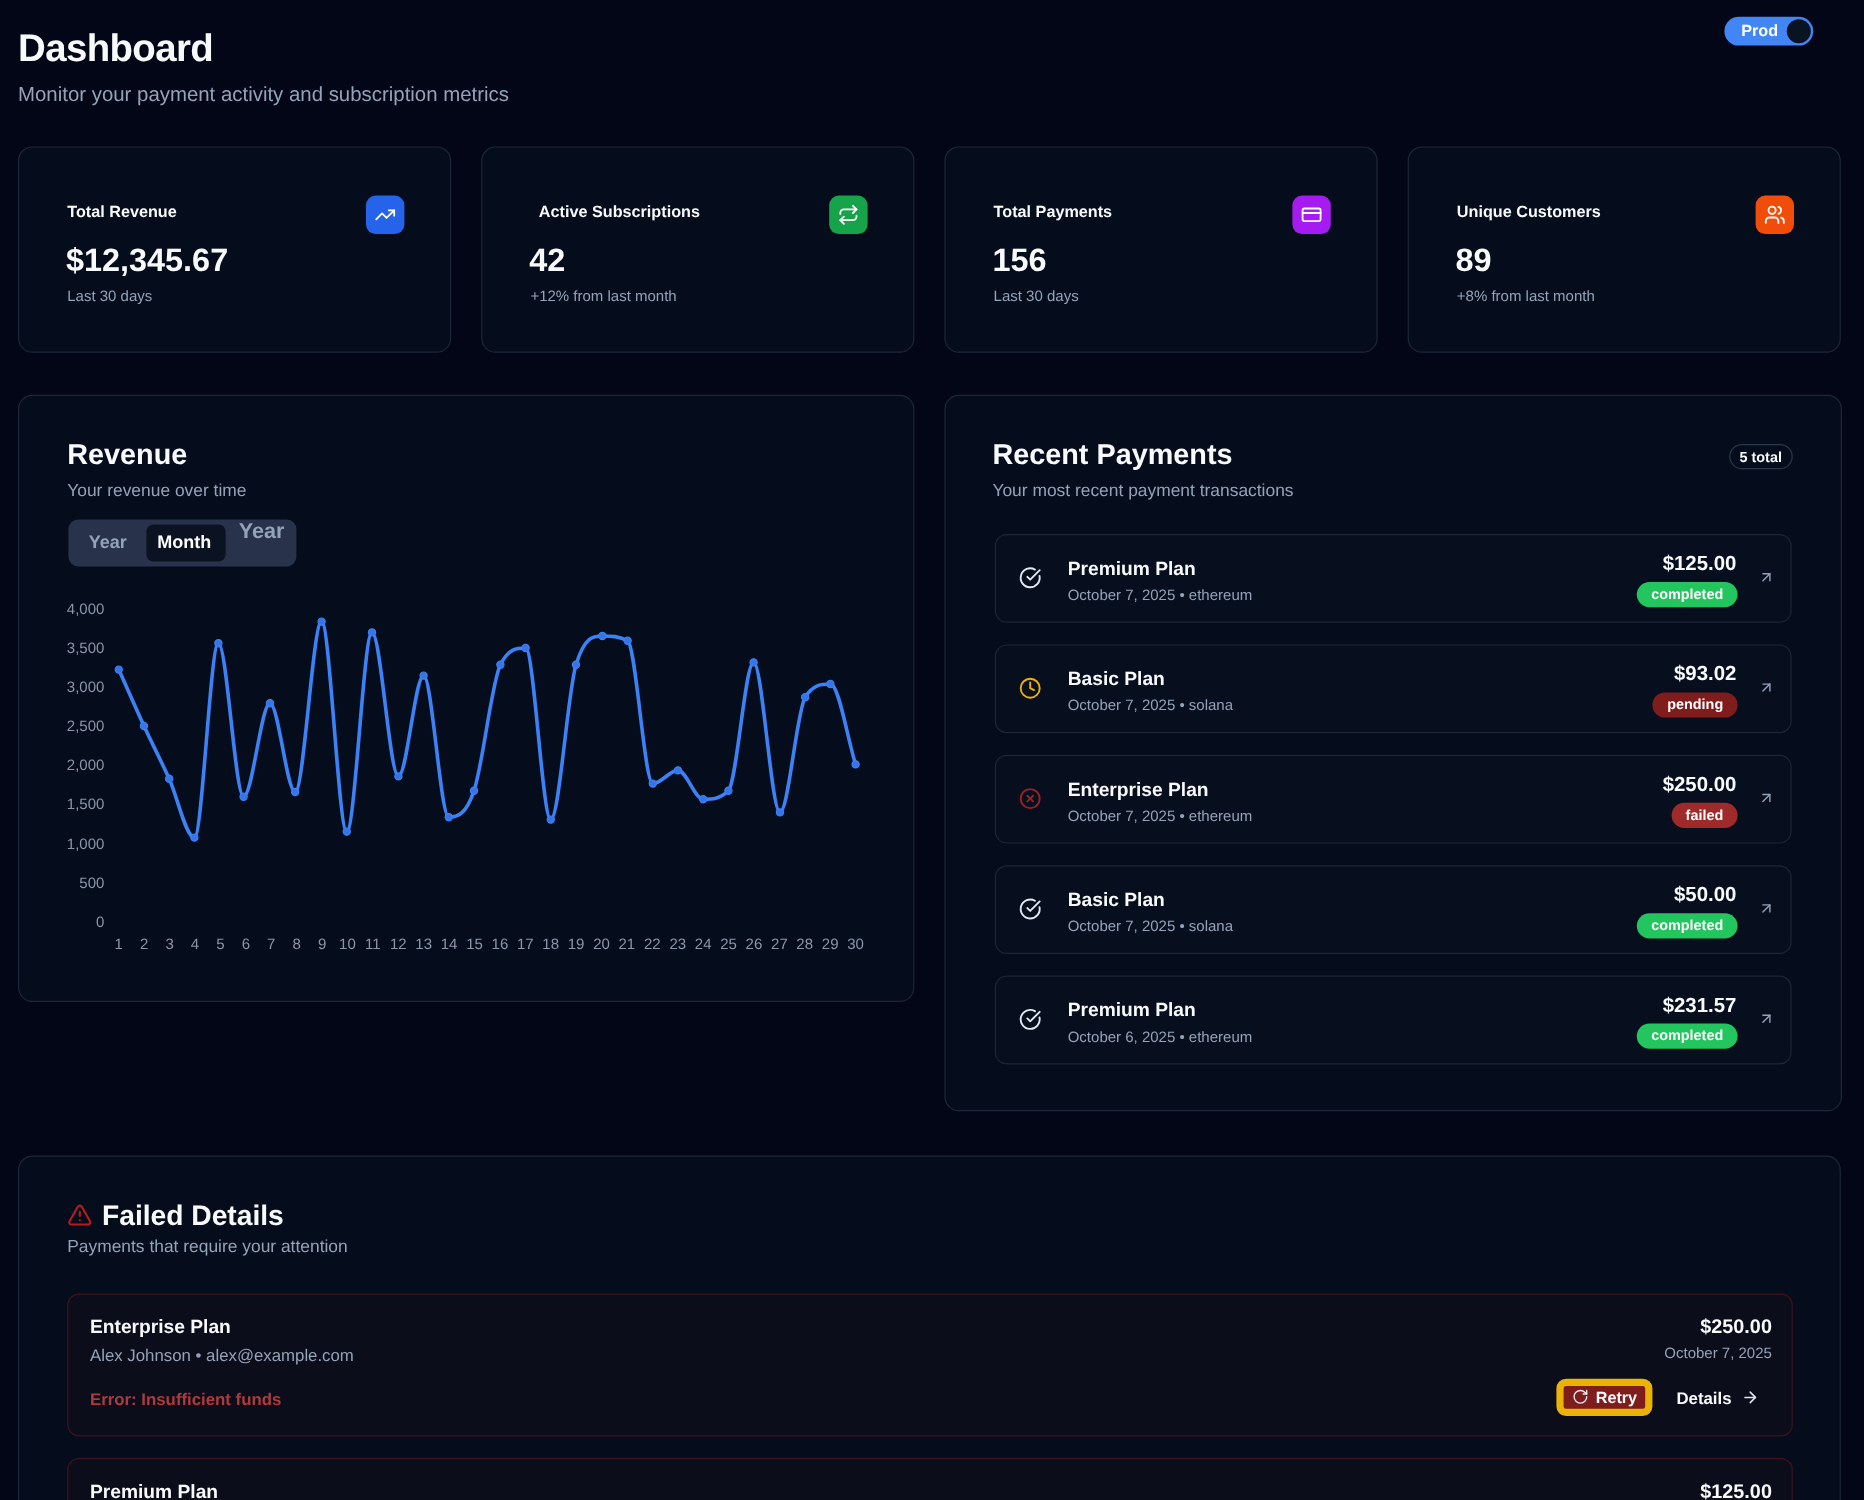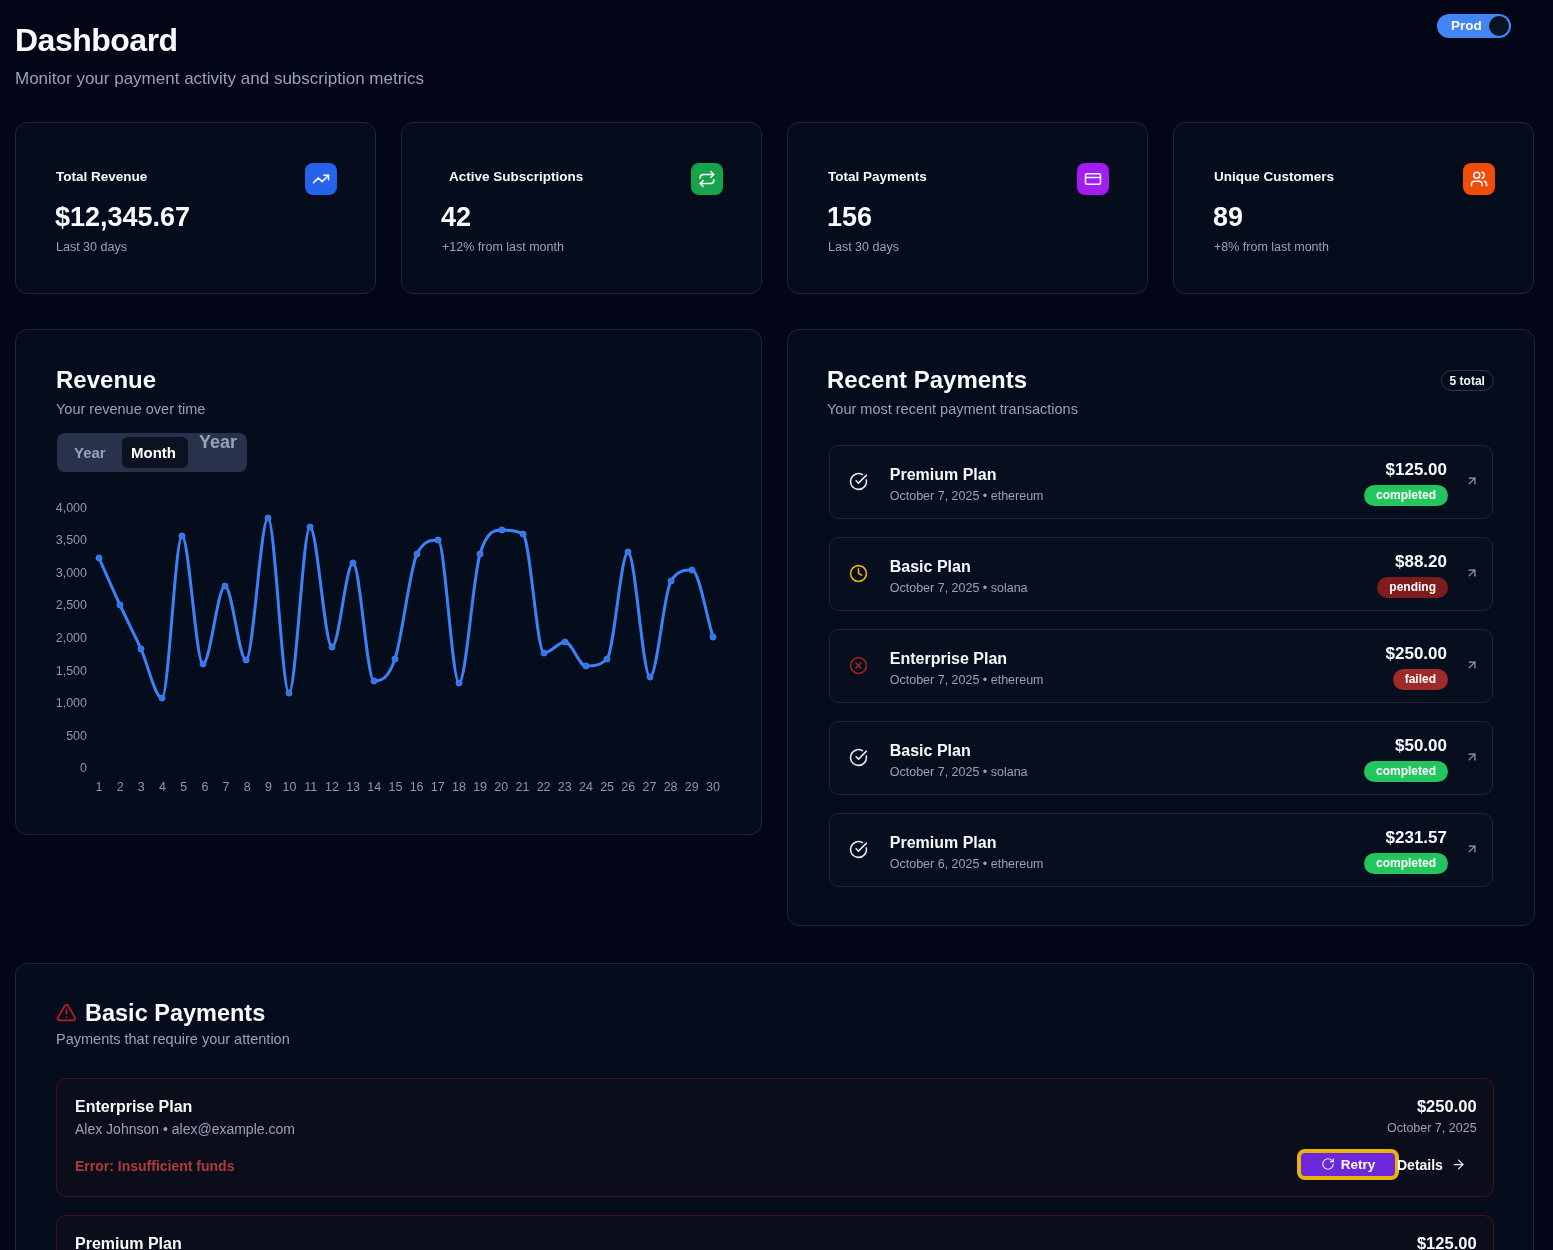--- a/index.html
+++ b/index.html
@@ -186,7 +186,7 @@
     </span>
 <div class="abs" style="left:60px;top:20px;font-size:16px;font-weight:700">Basic Plan</div>
 <div class="abs muted" style="left:60px;top:43.5px;font-size:12.5px">October 7, 2025 • solana</div>
-<div class="abs" style="right:45px;top:14px;font-size:17px;font-weight:700">$88.20</div>
+<div class="abs" style="right:45px;top:14px;font-size:17px;font-weight:700">$93.02</div>
 <div class="pill" style="right:44px;top:39px;height:21px;padding:0 12px;background:#7f1d1d">pending</div>
 <span class="abs" style="right:13px;top:28px">
       <svg width="14" height="14" viewBox="0 0 24 24" fill="none" stroke="#94a3b8" stroke-width="2" stroke-linecap="round" stroke-linejoin="round">

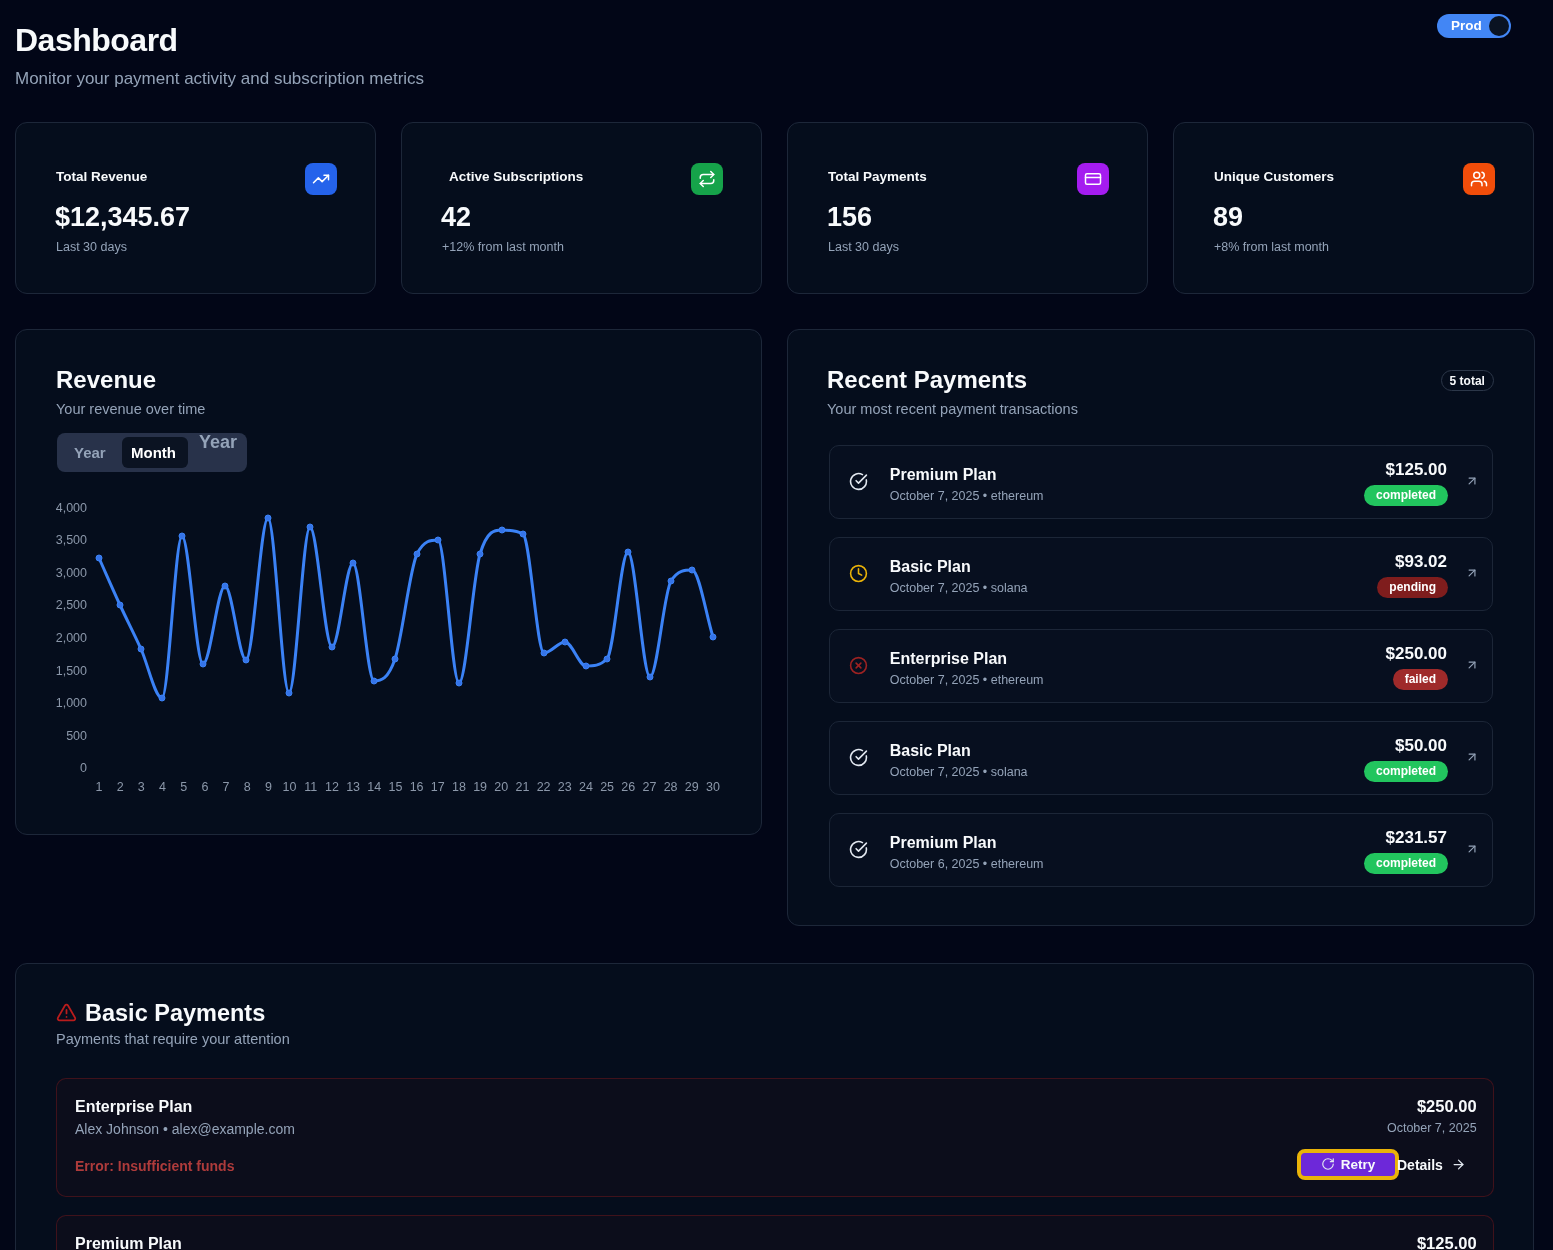--- a/index.html
+++ b/index.html
@@ -259,7 +259,7 @@
       <path d="M12 17h.01"></path>
     </svg>
   </span>
-<div class="abs" style="left:85px;top:1000px;font-size:23.5px;font-weight:700">Basic Payments</div>
+<div class="abs" style="left:85px;top:1000px;font-size:23.5px;font-weight:700">Failed Details</div>
 <div class="abs muted" style="left:56px;top:1031px;font-size:14.5px">Payments that require your attention</div>
 <div class="abs" style="left:56px;top:1077.5px;width:1437.6px;height:119px;background:rgba(153,27,27,.05);border:1px solid rgba(170,30,30,.33);border-radius:10px">
     <div class="abs" style="left:18px;top:19px;font-size:16px;font-weight:700">Enterprise Plan</div>

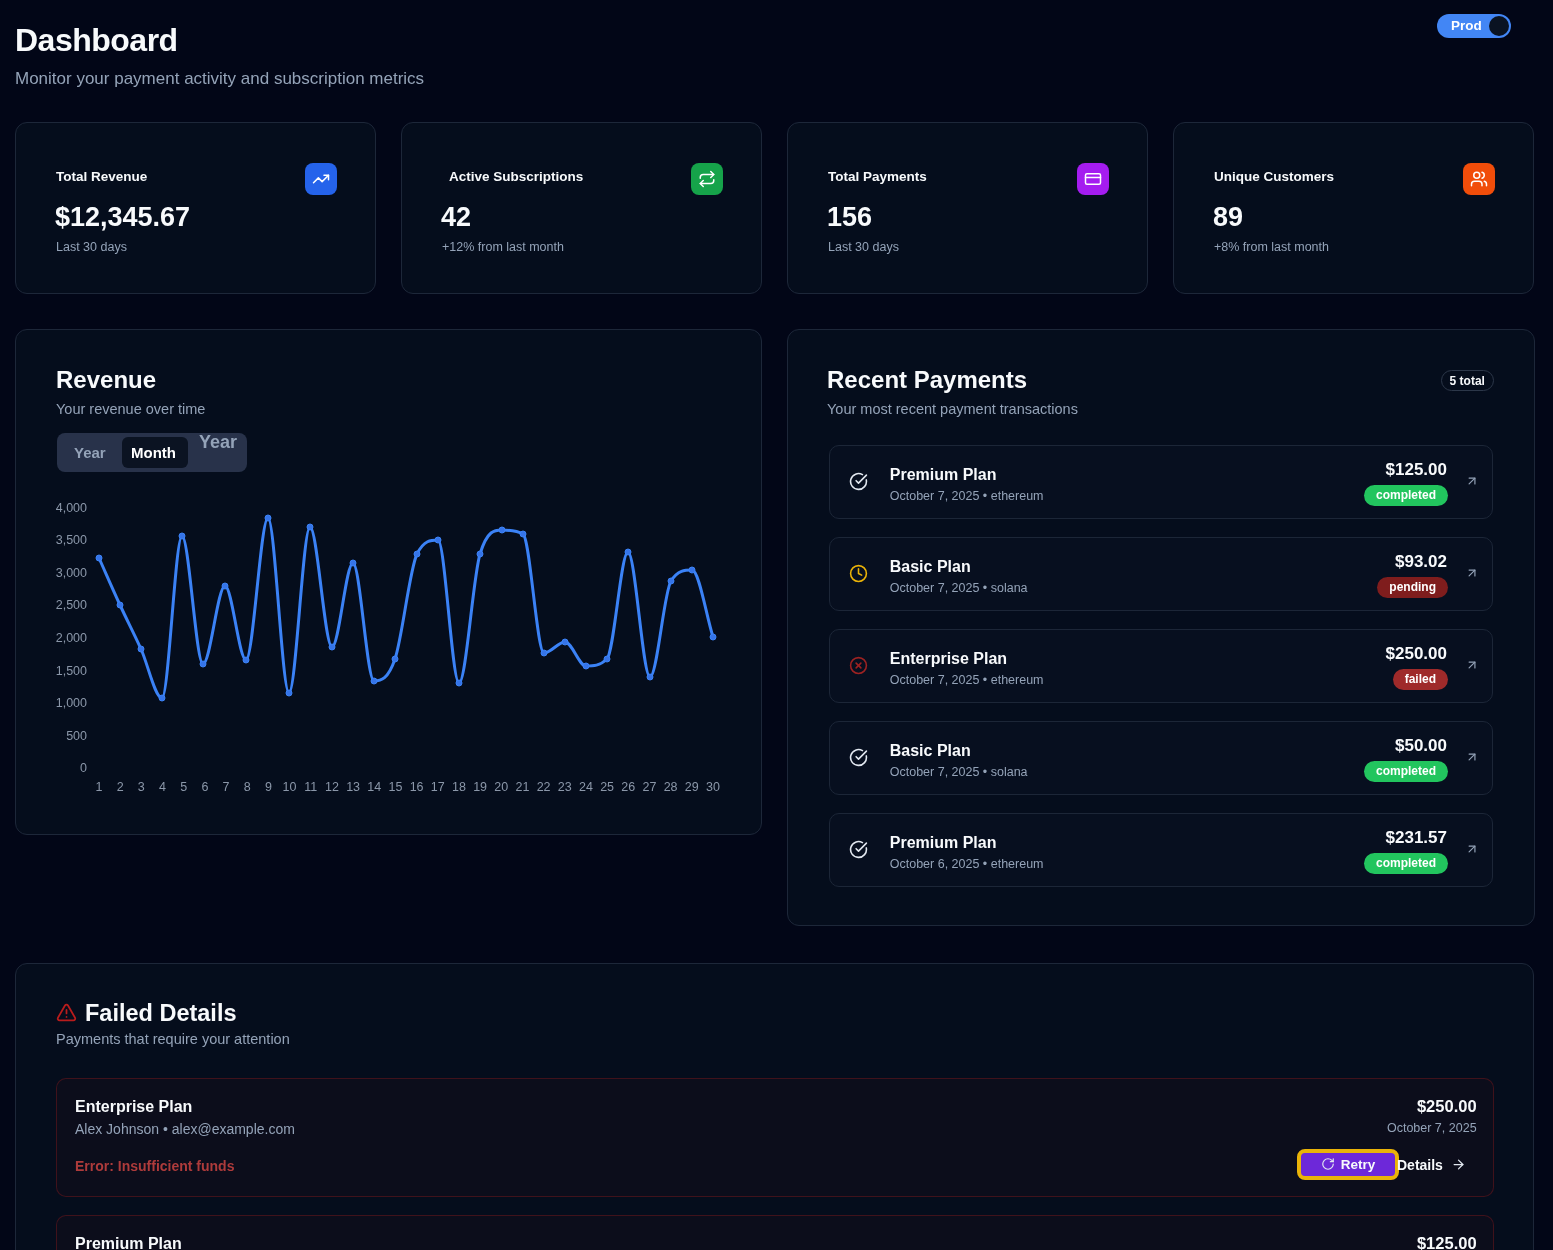--- a/index.html
+++ b/index.html
@@ -267,7 +267,7 @@
 <div class="abs muted" style="left:18px;top:42px;font-size:14px">Alex Johnson • alex@example.com</div>
 <div class="abs muted" style="right:16px;top:42px;font-size:12.5px">October 7, 2025</div>
 <div class="abs" style="left:18px;top:79px;font-size:14px;font-weight:600;color:#ae3b3b">Error: Insufficient funds</div>
-<div class="abs" style="left:1240px;top:70px;width:102px;height:31px;background:#6d28d9;border:4px solid #eab308;border-radius:8px;display:flex;align-items:center;justify-content:center;gap:6px;font-size:13.5px;font-weight:600"><svg width="14" height="14" viewBox="0 0 24 24" fill="none" stroke="#e2e8f0" stroke-width="2" stroke-linecap="round" stroke-linejoin="round">
+<div class="abs" style="left:1240px;top:70px;width:80px;height:31px;background:#7f1d1d;border:6px solid #eab308;border-radius:8px;display:flex;align-items:center;justify-content:center;gap:6px;font-size:13.5px;font-weight:600"><svg width="14" height="14" viewBox="0 0 24 24" fill="none" stroke="#e2e8f0" stroke-width="2" stroke-linecap="round" stroke-linejoin="round">
         <path d="M21 12a9 9 0 1 1-9-9c2.52 0 4.93 1 6.74 2.74L21 8"></path>
         <path d="M21 3v5h-5"></path>
       </svg>Retry</div>

